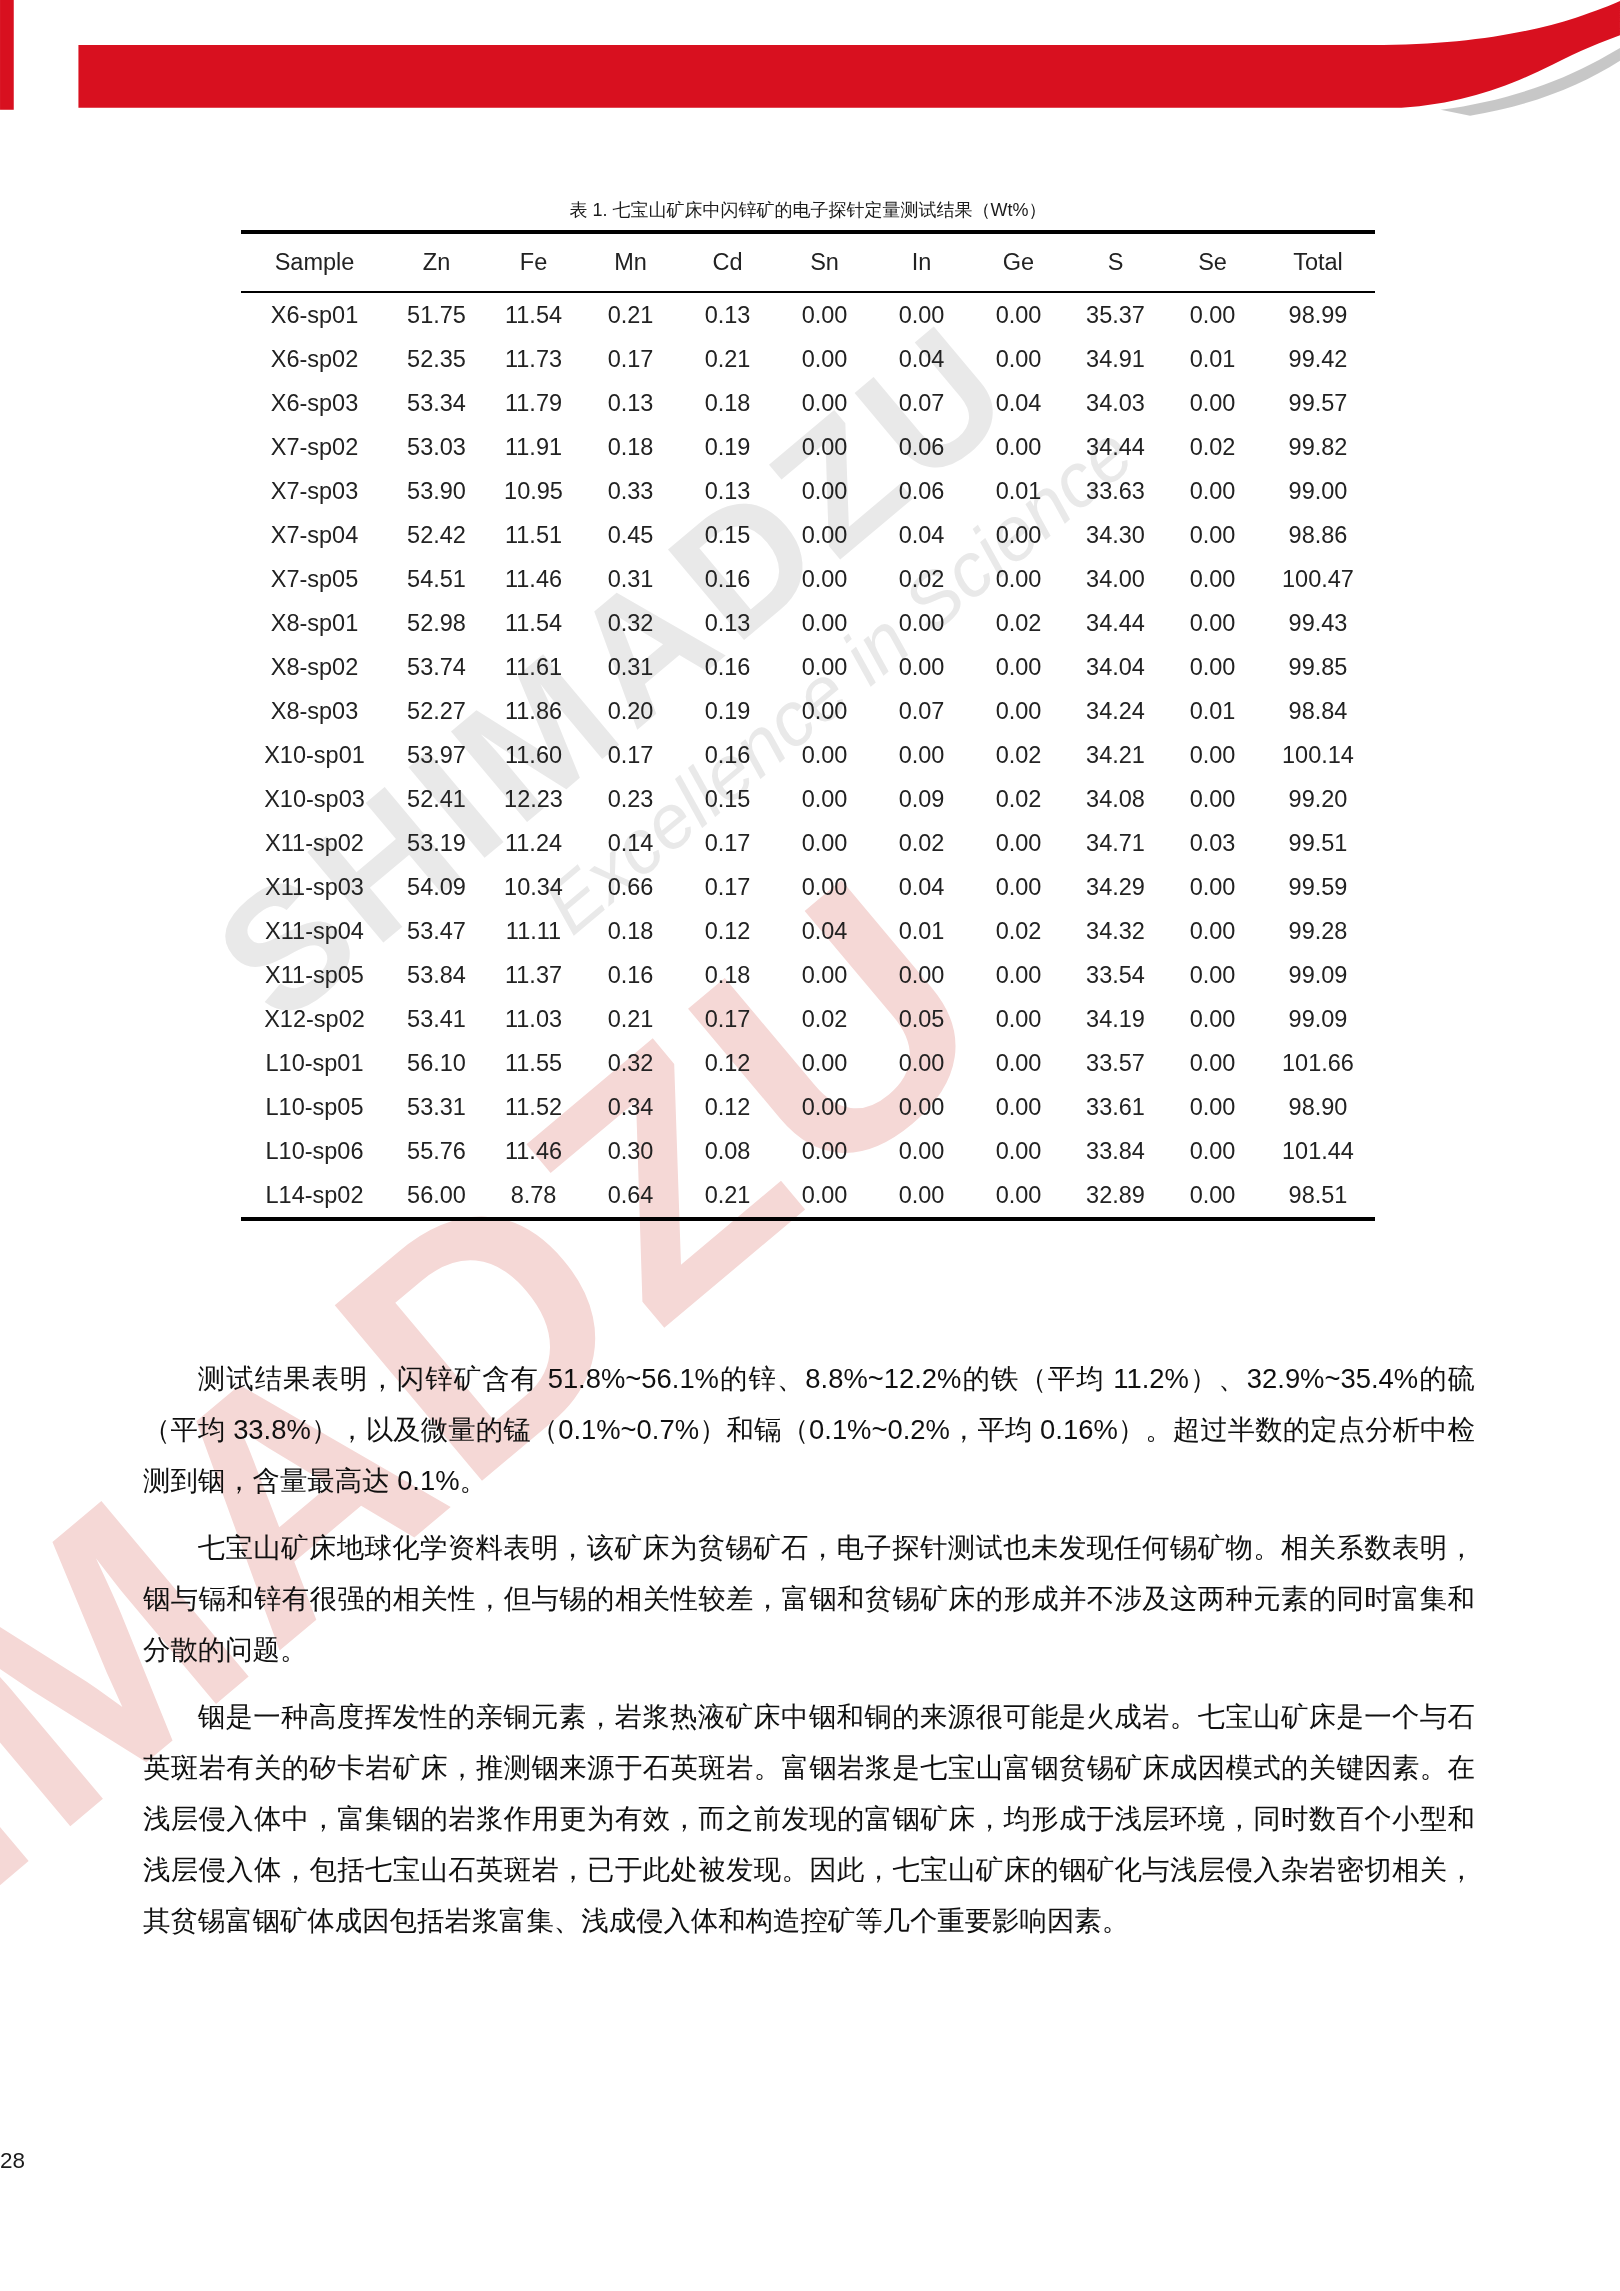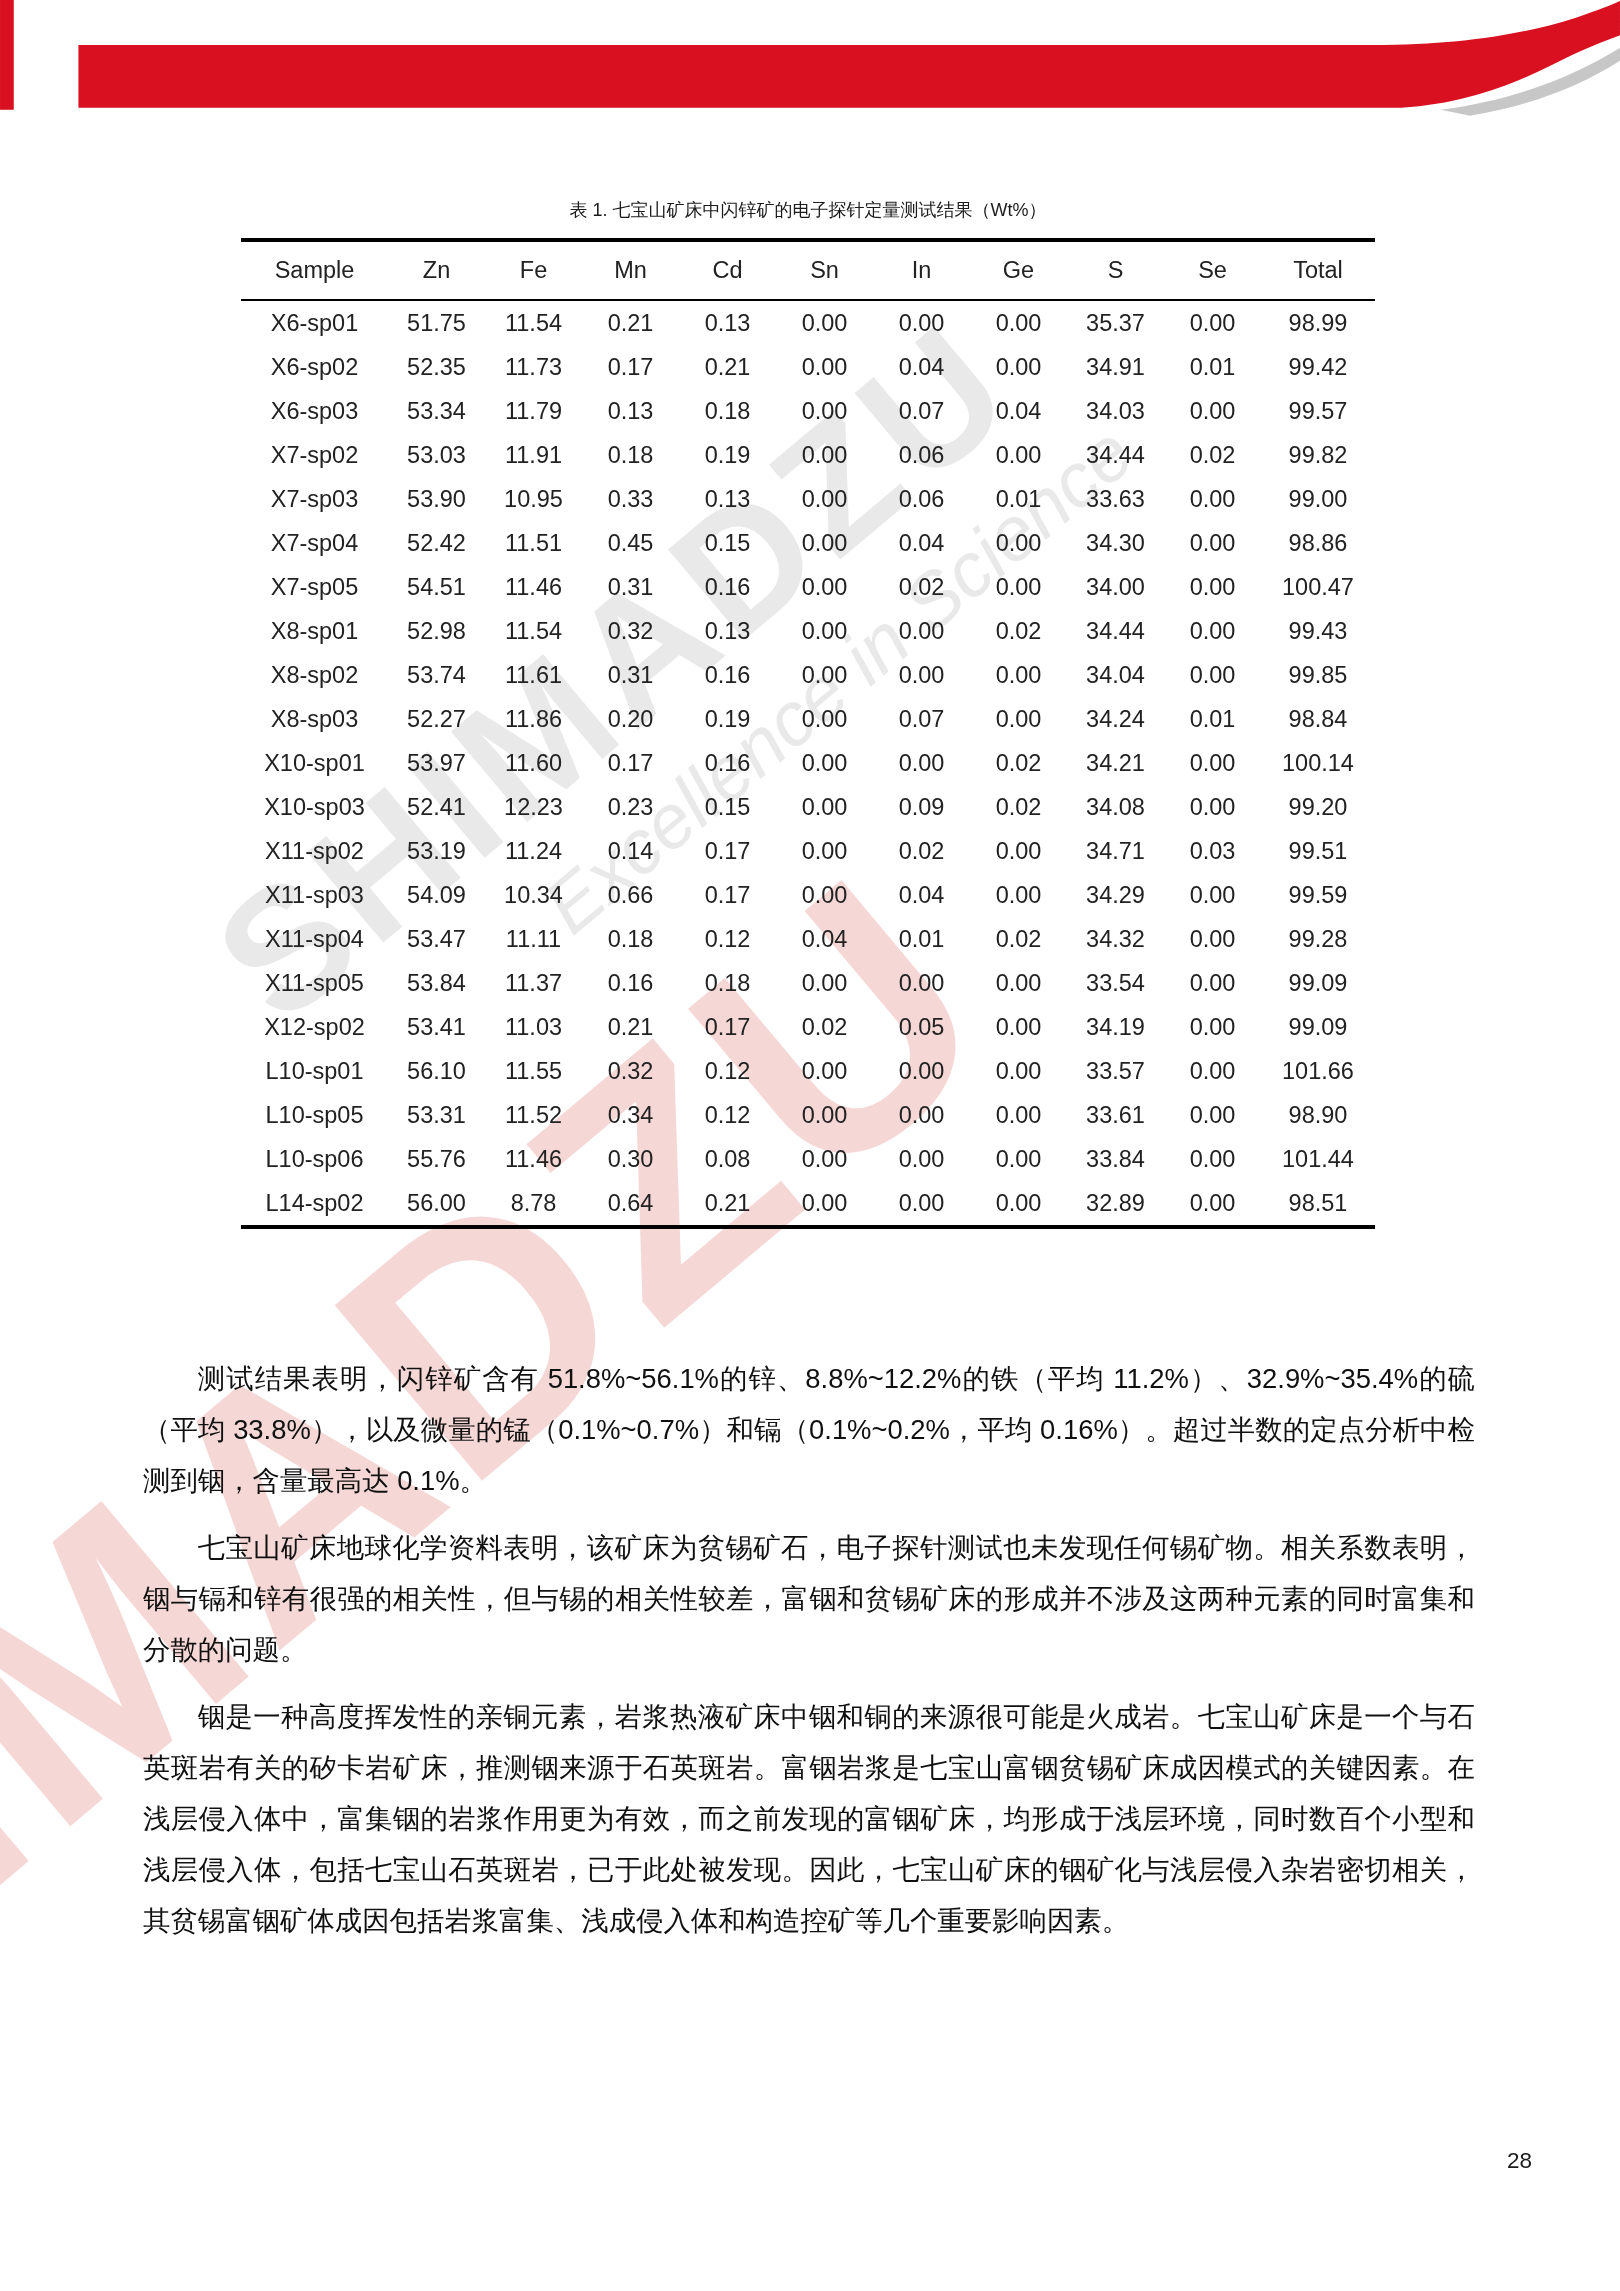--- a/index.html
+++ b/index.html
@@ -43,7 +43,7 @@
     z-index: 2;
   }
   table.data {
-    position: absolute; left: 241px; top: 238px;
+    position: absolute; left: 241px; top: 230px;
     width: 1134px;
     border-collapse: collapse;
     border-top: 4.9px solid #000;

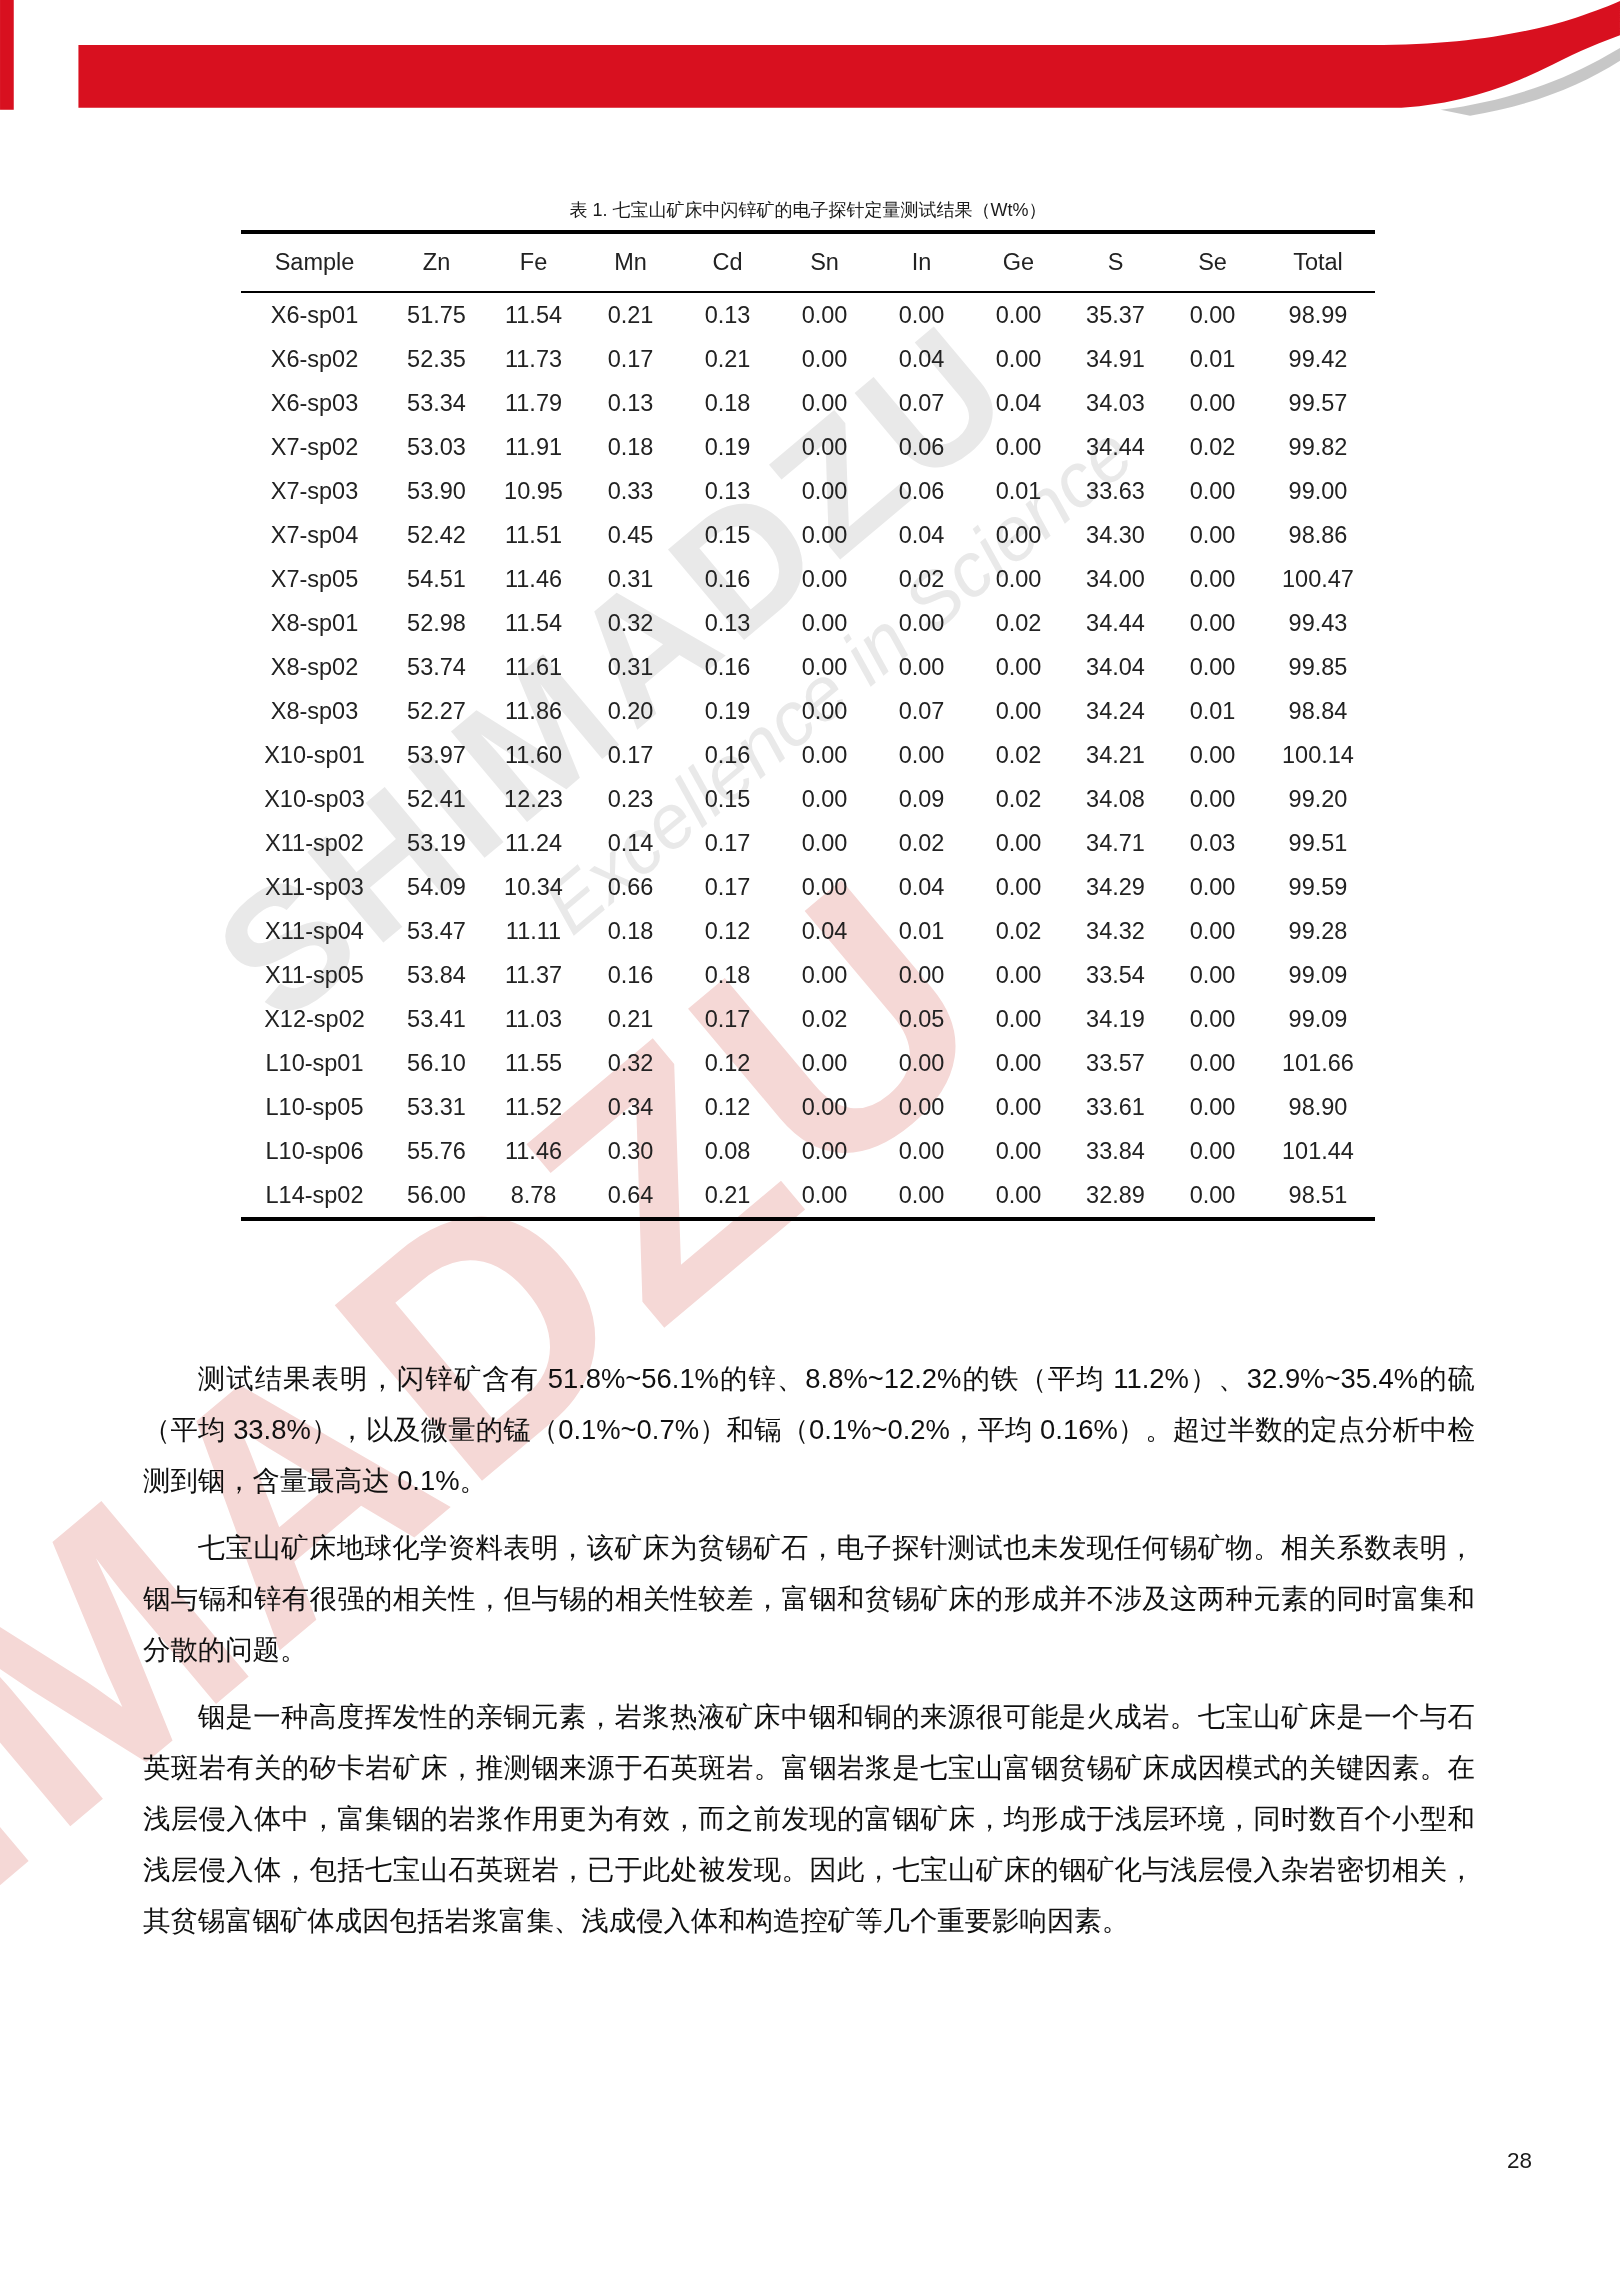--- a/index.html
+++ b/index.html
@@ -80,7 +80,7 @@
   
   .page-number {
     position: absolute; left: 0; top: 2148px; width: 1532px;
-    text-align: right; font-size: 22.5px; color: #1b1b1b;
+    text-align: left; font-size: 22.5px; color: #1b1b1b;
     z-index: 2;
   }
 </style>

